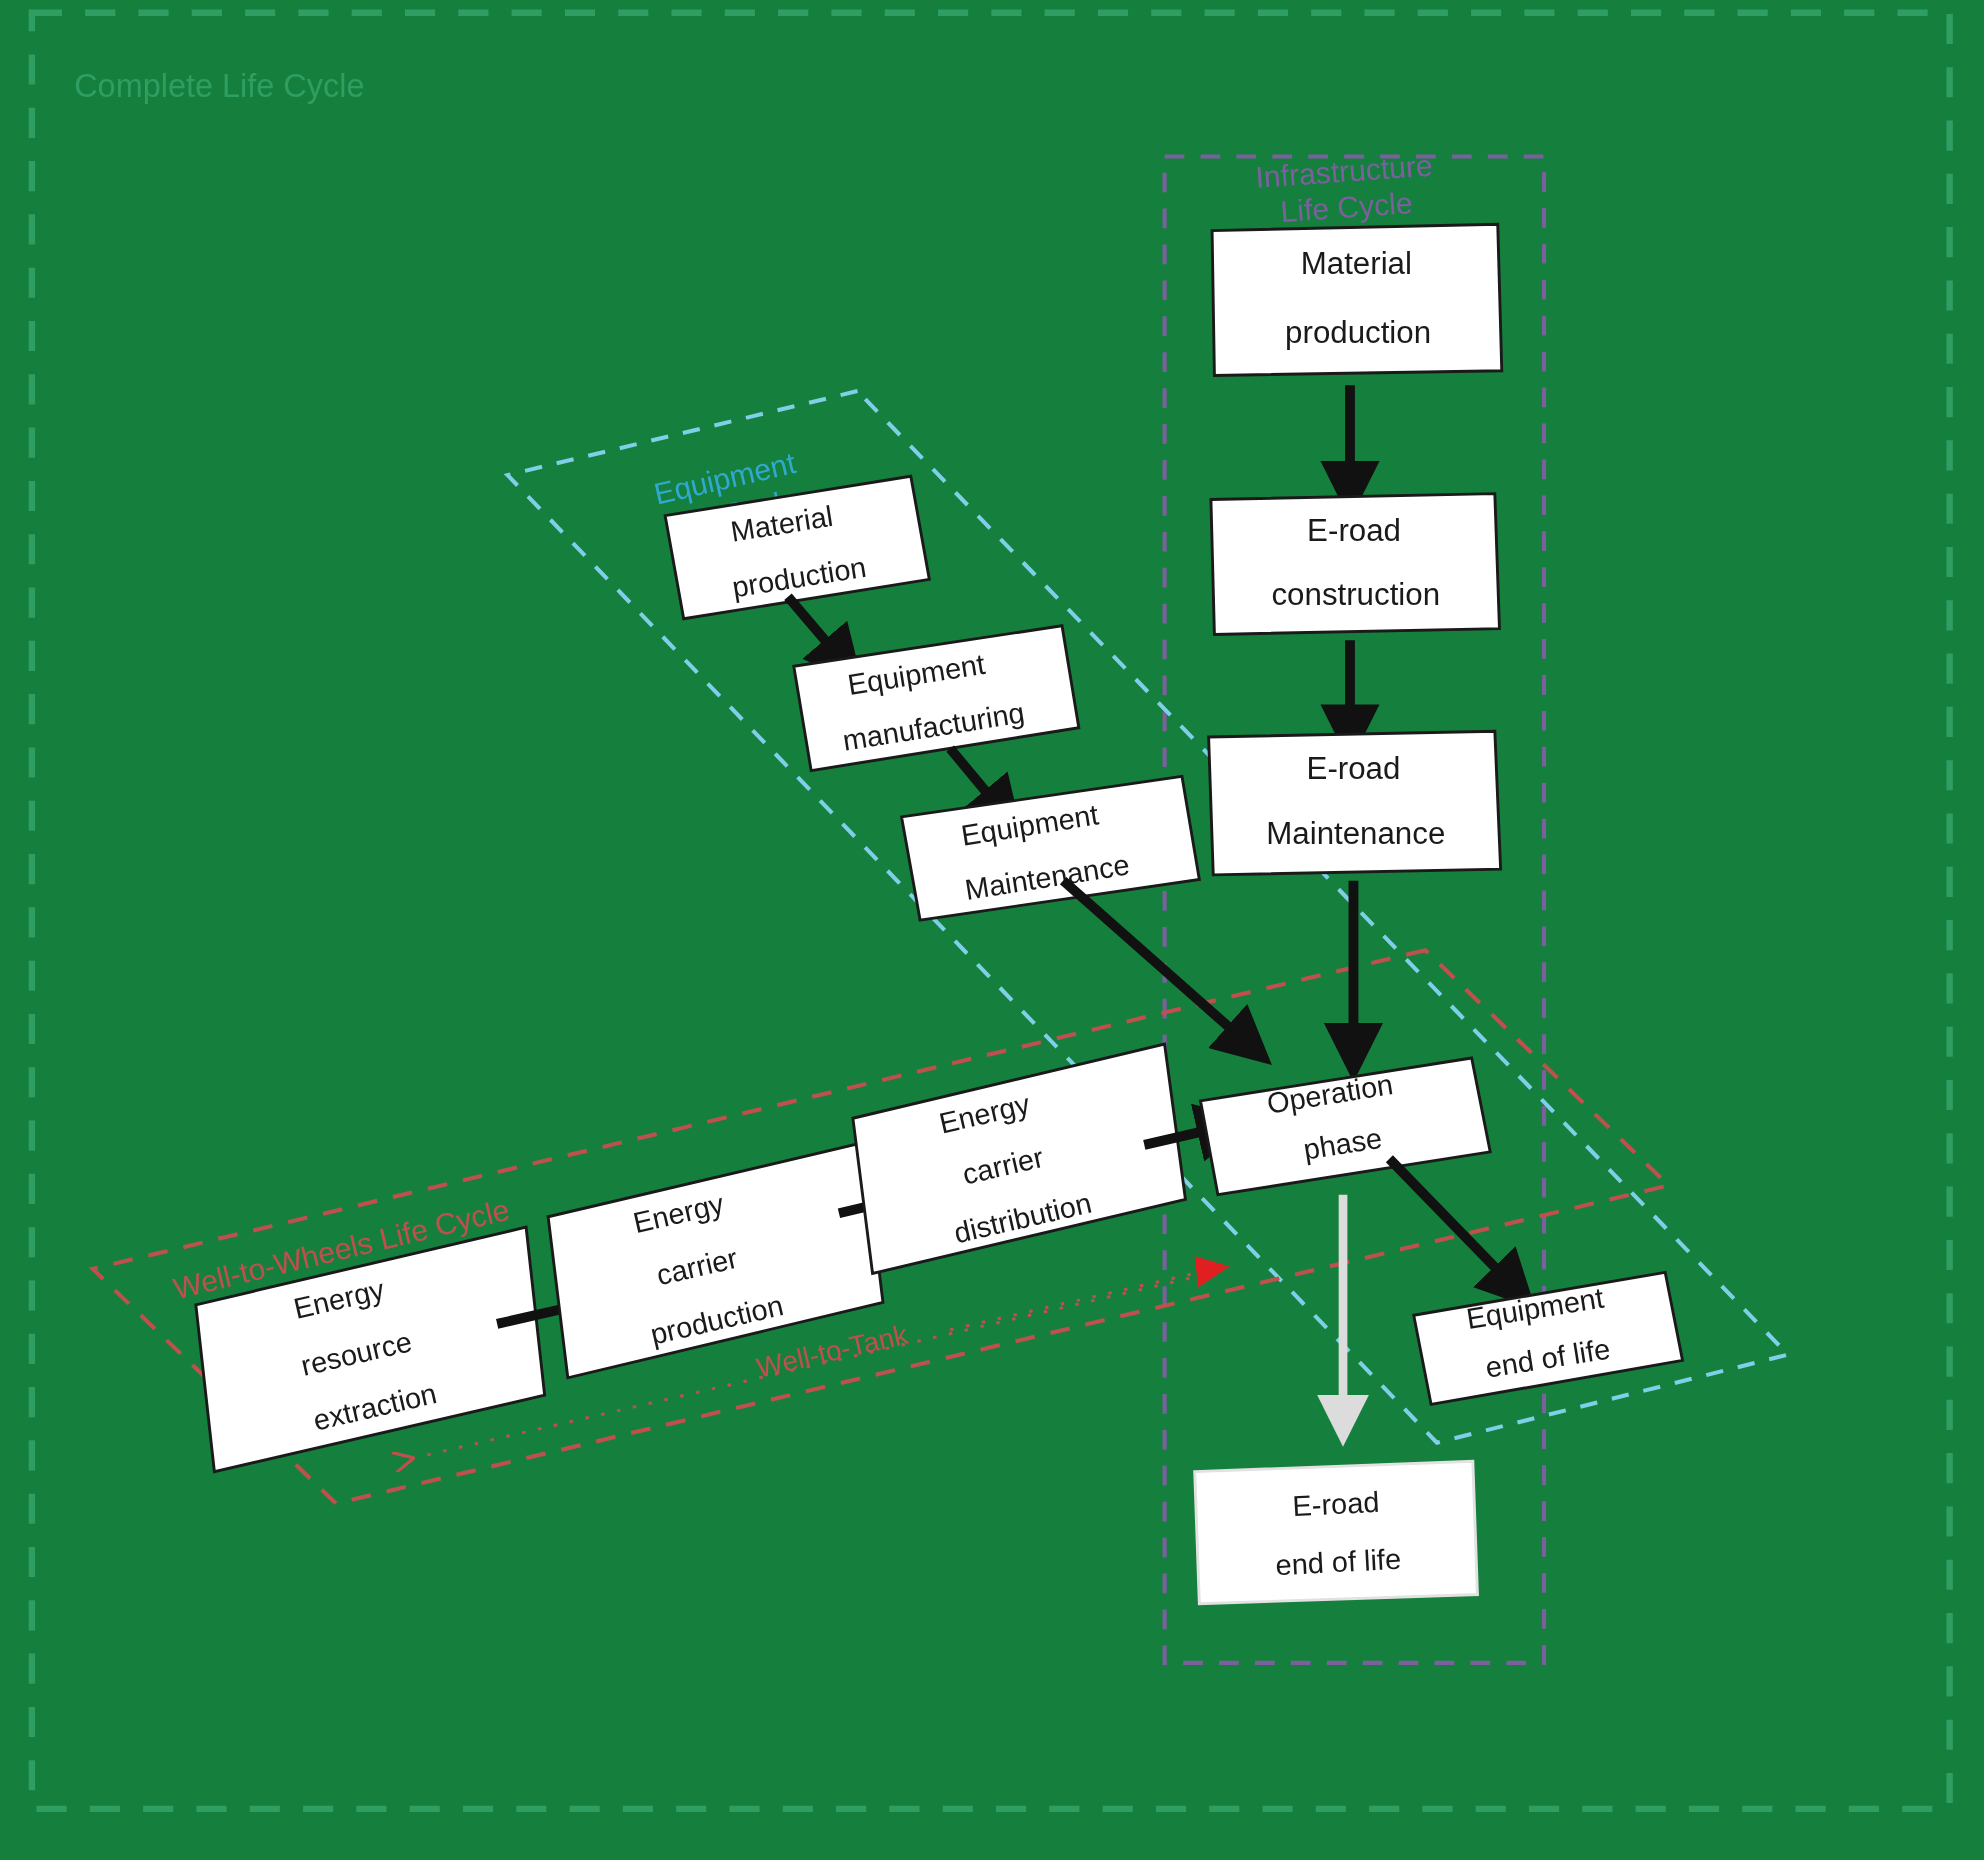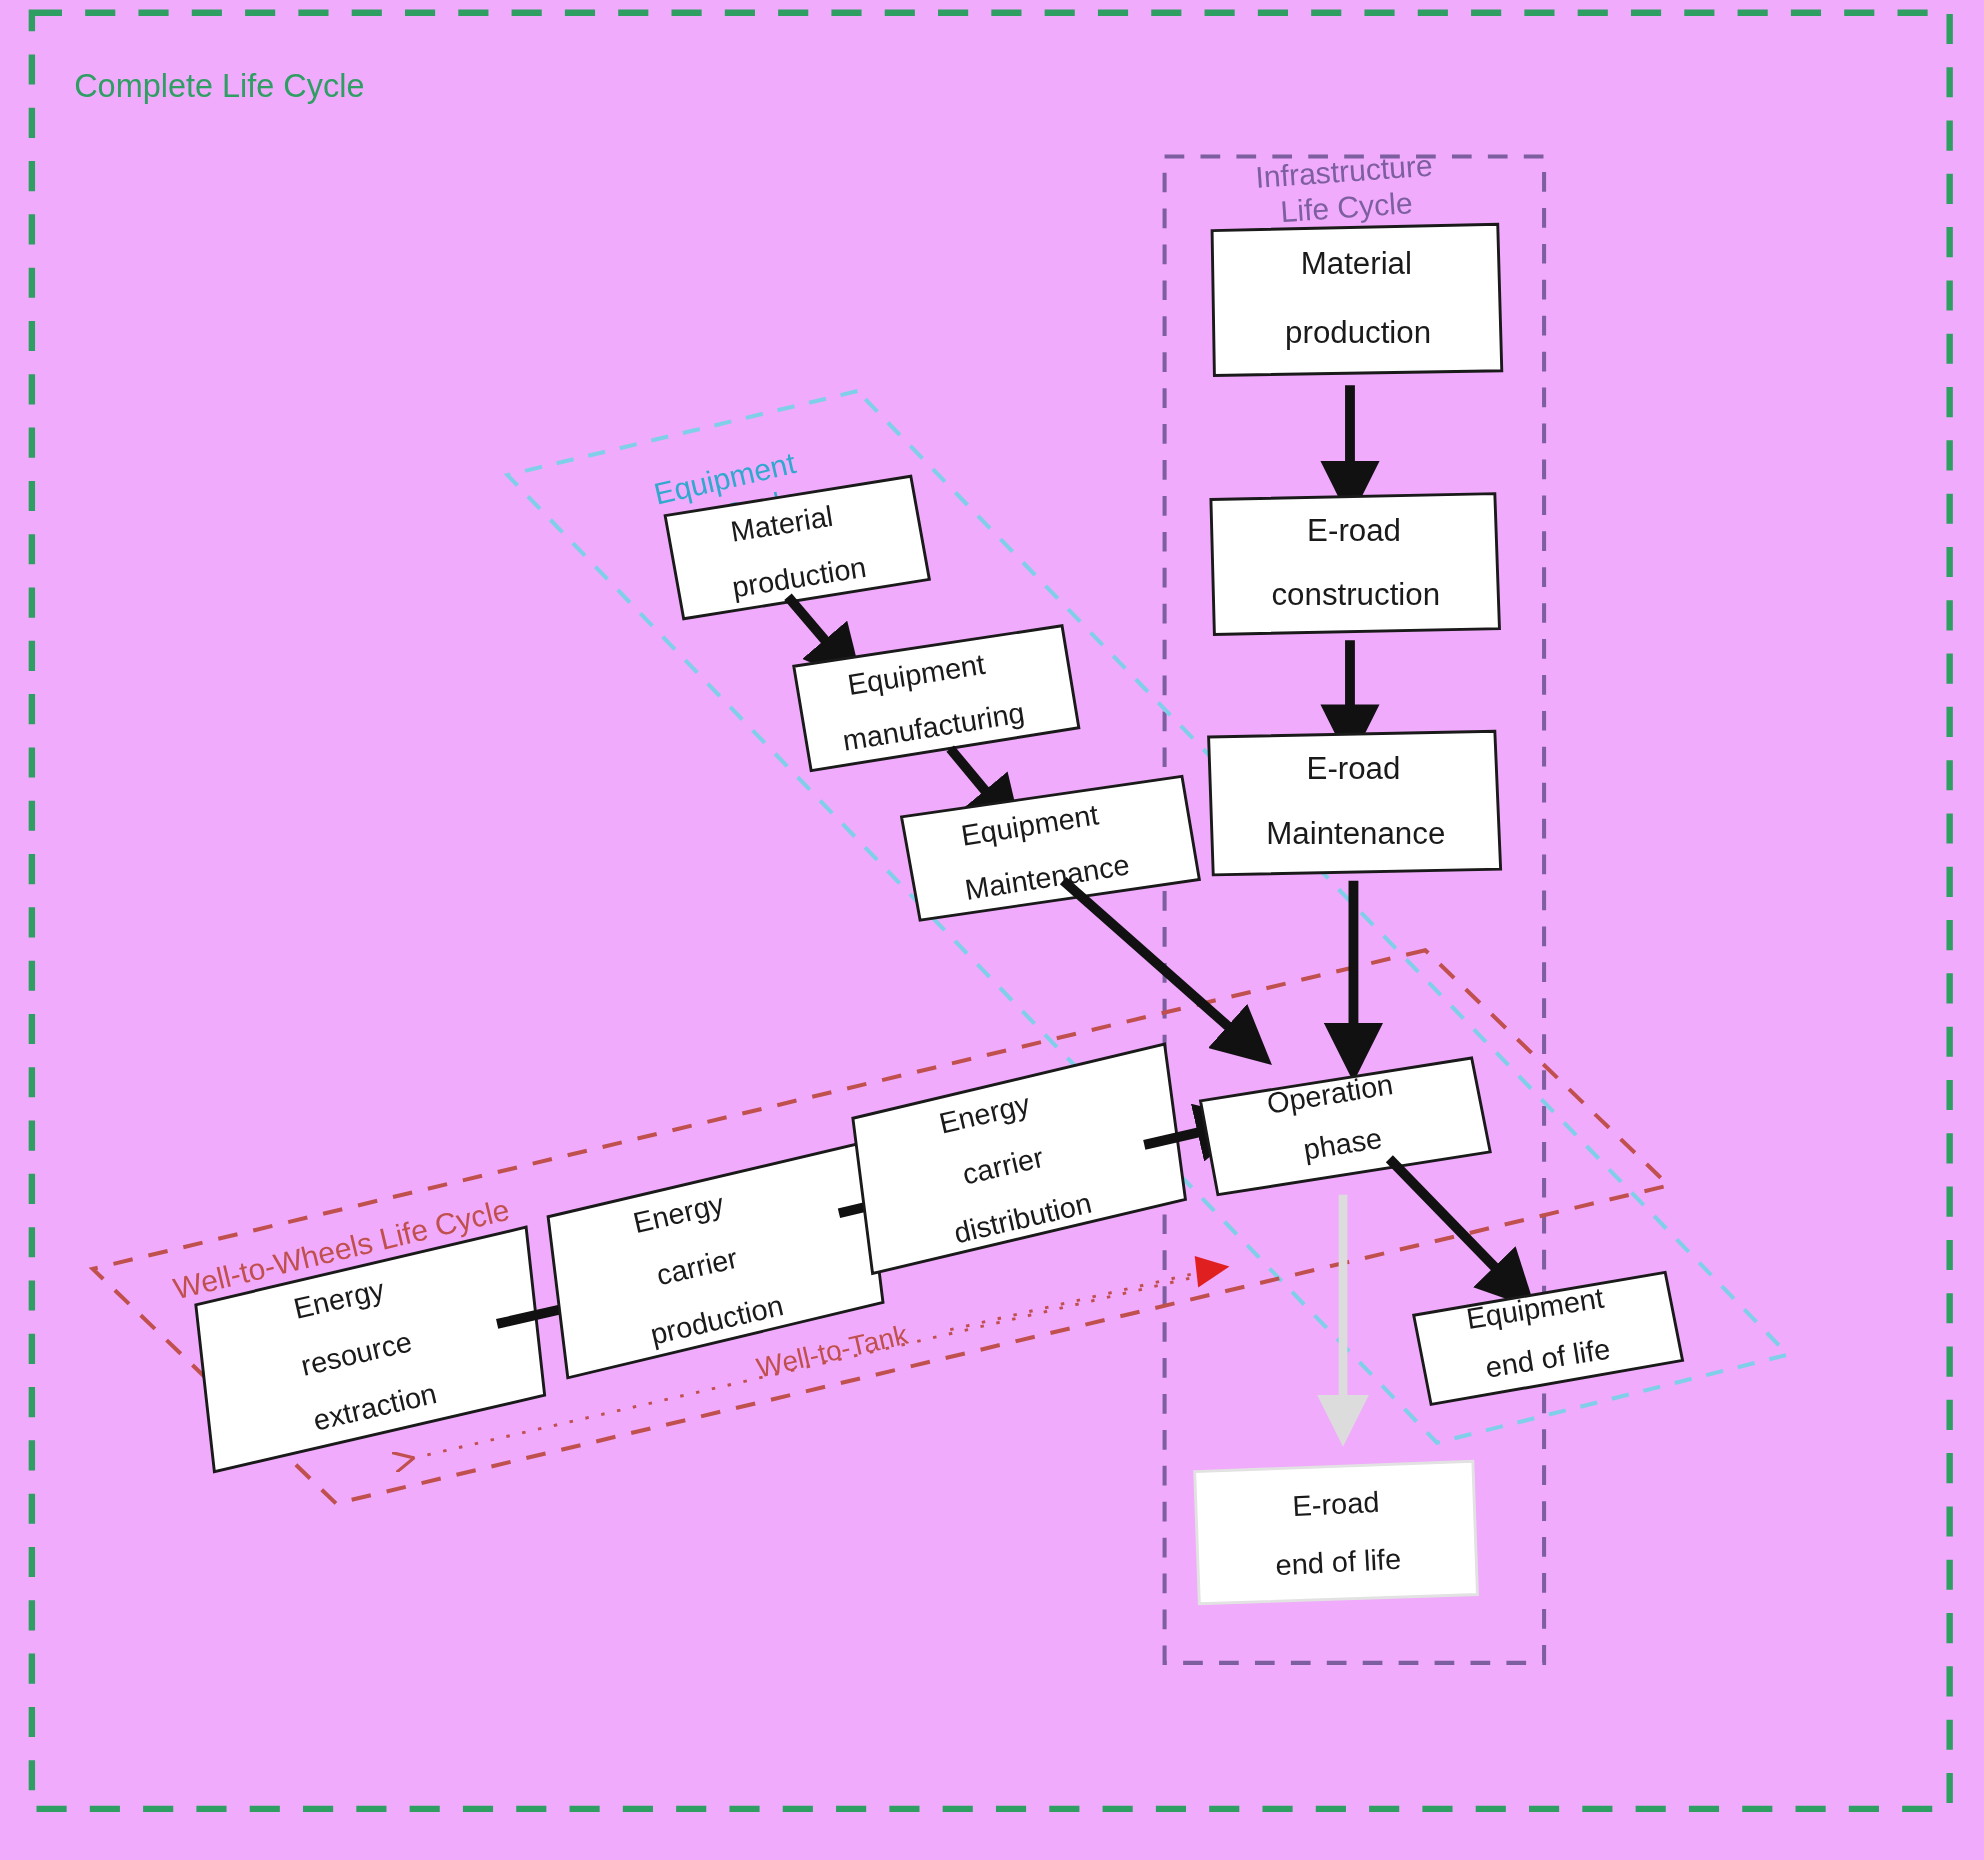--- a/index.html
+++ b/index.html
@@ -17,7 +17,7 @@
     position: relative;
     width: 1985px;
     height: 1861px;
-    background: #f0abfc;
+    background: #15803d;
   }
   svg.canvas {
     position: absolute;

